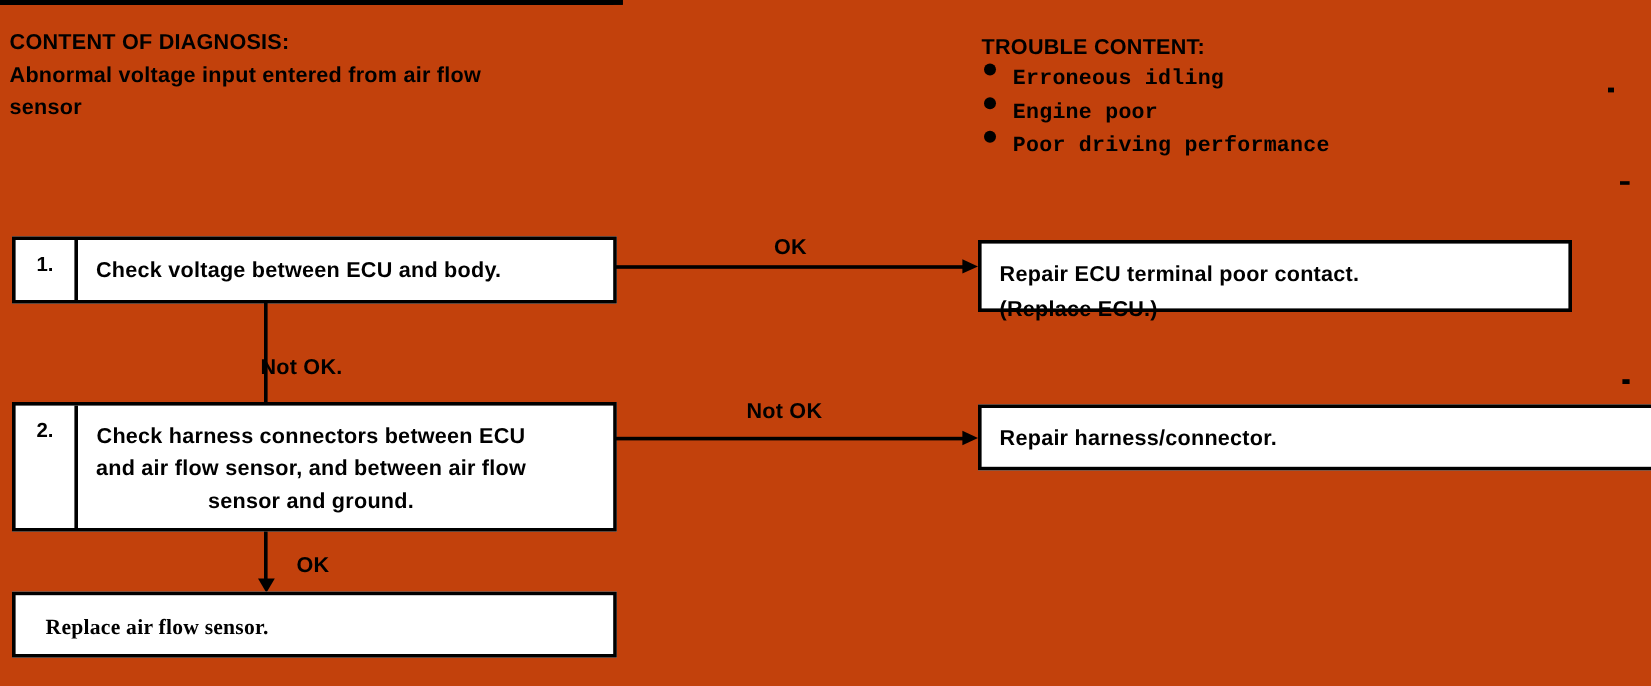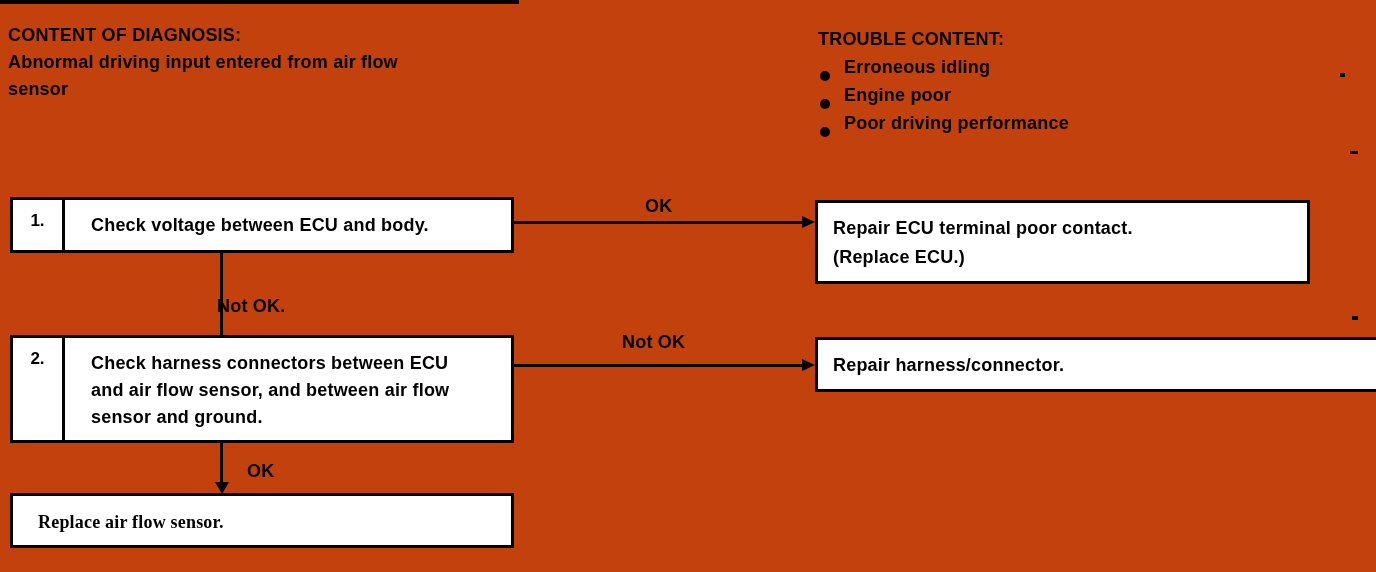--- a/index.html
+++ b/index.html
@@ -96,7 +96,7 @@
 
   <div class="hdr-block" id="diagnosis-block">
     <div>CONTENT OF DIAGNOSIS:</div>
-    <div>Abnormal driving input entered from air flow</div>
+    <div>Abnormal voltage input entered from air flow</div>
     <div>sensor</div>
   </div>
 

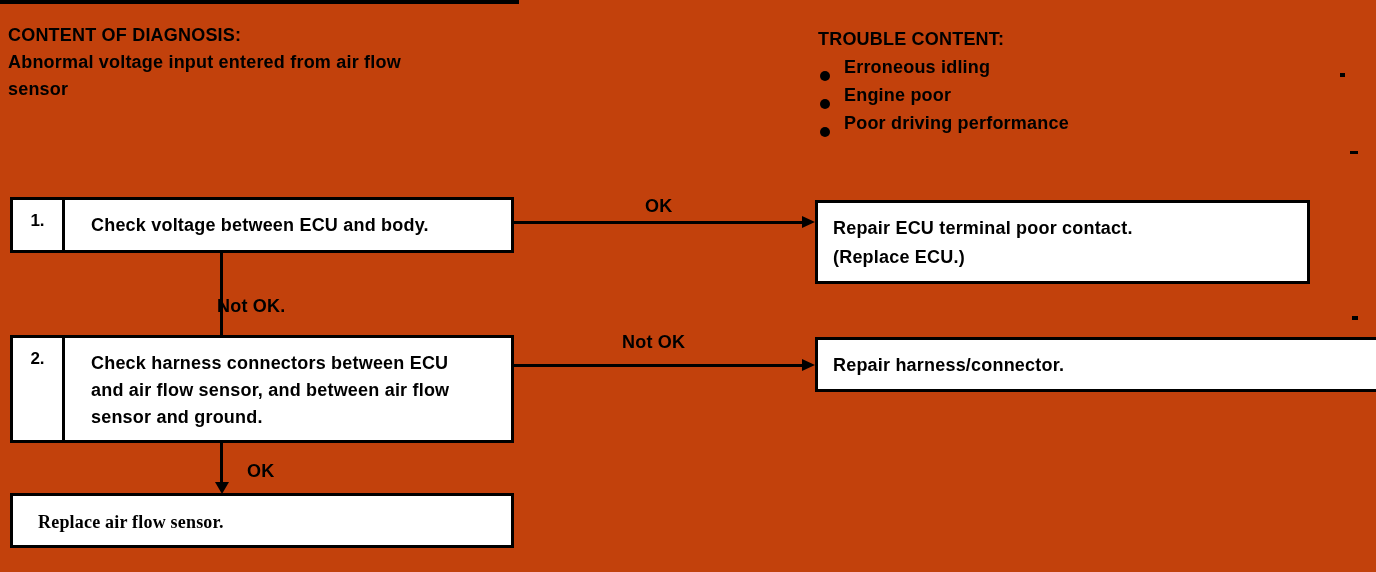--- a/index.html
+++ b/index.html
@@ -23,7 +23,7 @@
   .hdr-block { position:absolute; line-height:27px; letter-spacing:0.2px; }
   #diagnosis-block { left:8px; top:22px; width:500px; }
   #symptom-block   { left:818px; top:26px; width:520px; }
-  .bullet-row { display:flex; align-items:flex-end; height:28px; }
+  .bullet-row { display:flex; align-items:flex-start; height:28px;font-family:Liberation Mono, monospace; }
   .bullet-dot { width:10px; height:10px; border-radius:50%; background:#000; margin:0 14px 0 2px; flex:0 0 auto; }
 
   .fbox {

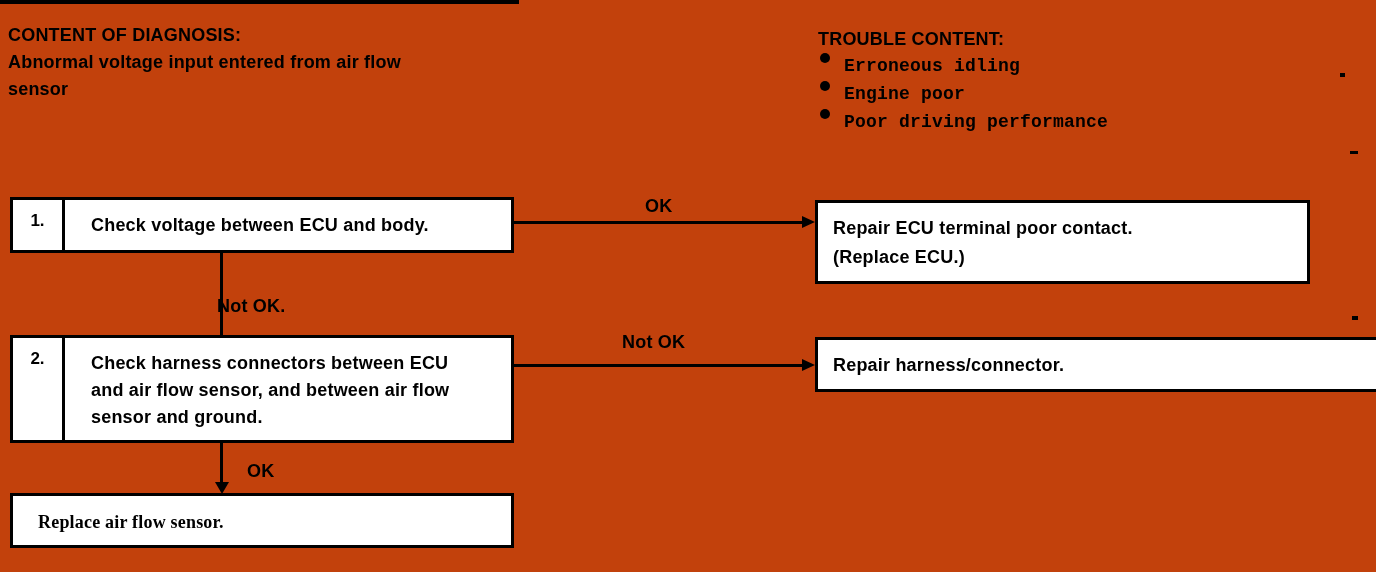--- a/index.html
+++ b/index.html
@@ -45,7 +45,7 @@
     padding-top:11px;
     font-size:17px;
   }
-  .step-text { padding:12px 8px 8px 26px; line-height:27px; letter-spacing:0.2px; }
+  .step-text { padding:12px 8px 8px 15px; line-height:27px; letter-spacing:0.2px;text-align:center; }
   .terminal-text { padding:13px 8px 8px 25px; line-height:27px; letter-spacing:0.2px; }
   .result-text-1 { padding:11px 10px 8px 15px; line-height:29px; letter-spacing:0.2px; }
   .result-text-2 { padding:12px 10px 8px 15px; line-height:27px; letter-spacing:0.2px; }

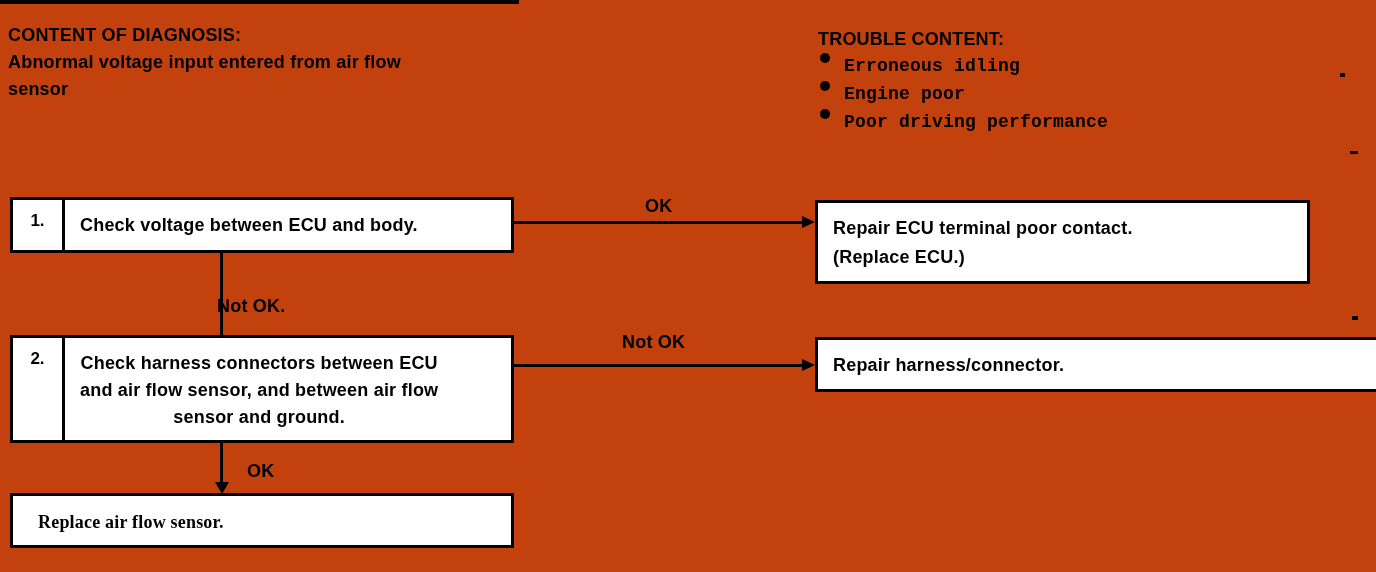--- a/index.html
+++ b/index.html
@@ -35,7 +35,7 @@
   #step-box-1    { left:10px;  top:197px; width:504px; height:56px; }
   #step-box-2    { left:10px;  top:335px; width:504px; height:108px; }
   #terminal-box  { left:10px;  top:493px; width:504px; height:55px;font-family:Liberation Serif, serif; }
-  #result-box-1  { left:815px; top:200px; width:495px; height:84px; }
+  #result-box-1  { left:815px; top:200px; width:495px; height:60px; }
   #result-box-2  { left:815px; top:337px; width:565px; height:55px; }
 
   .num-cell {

